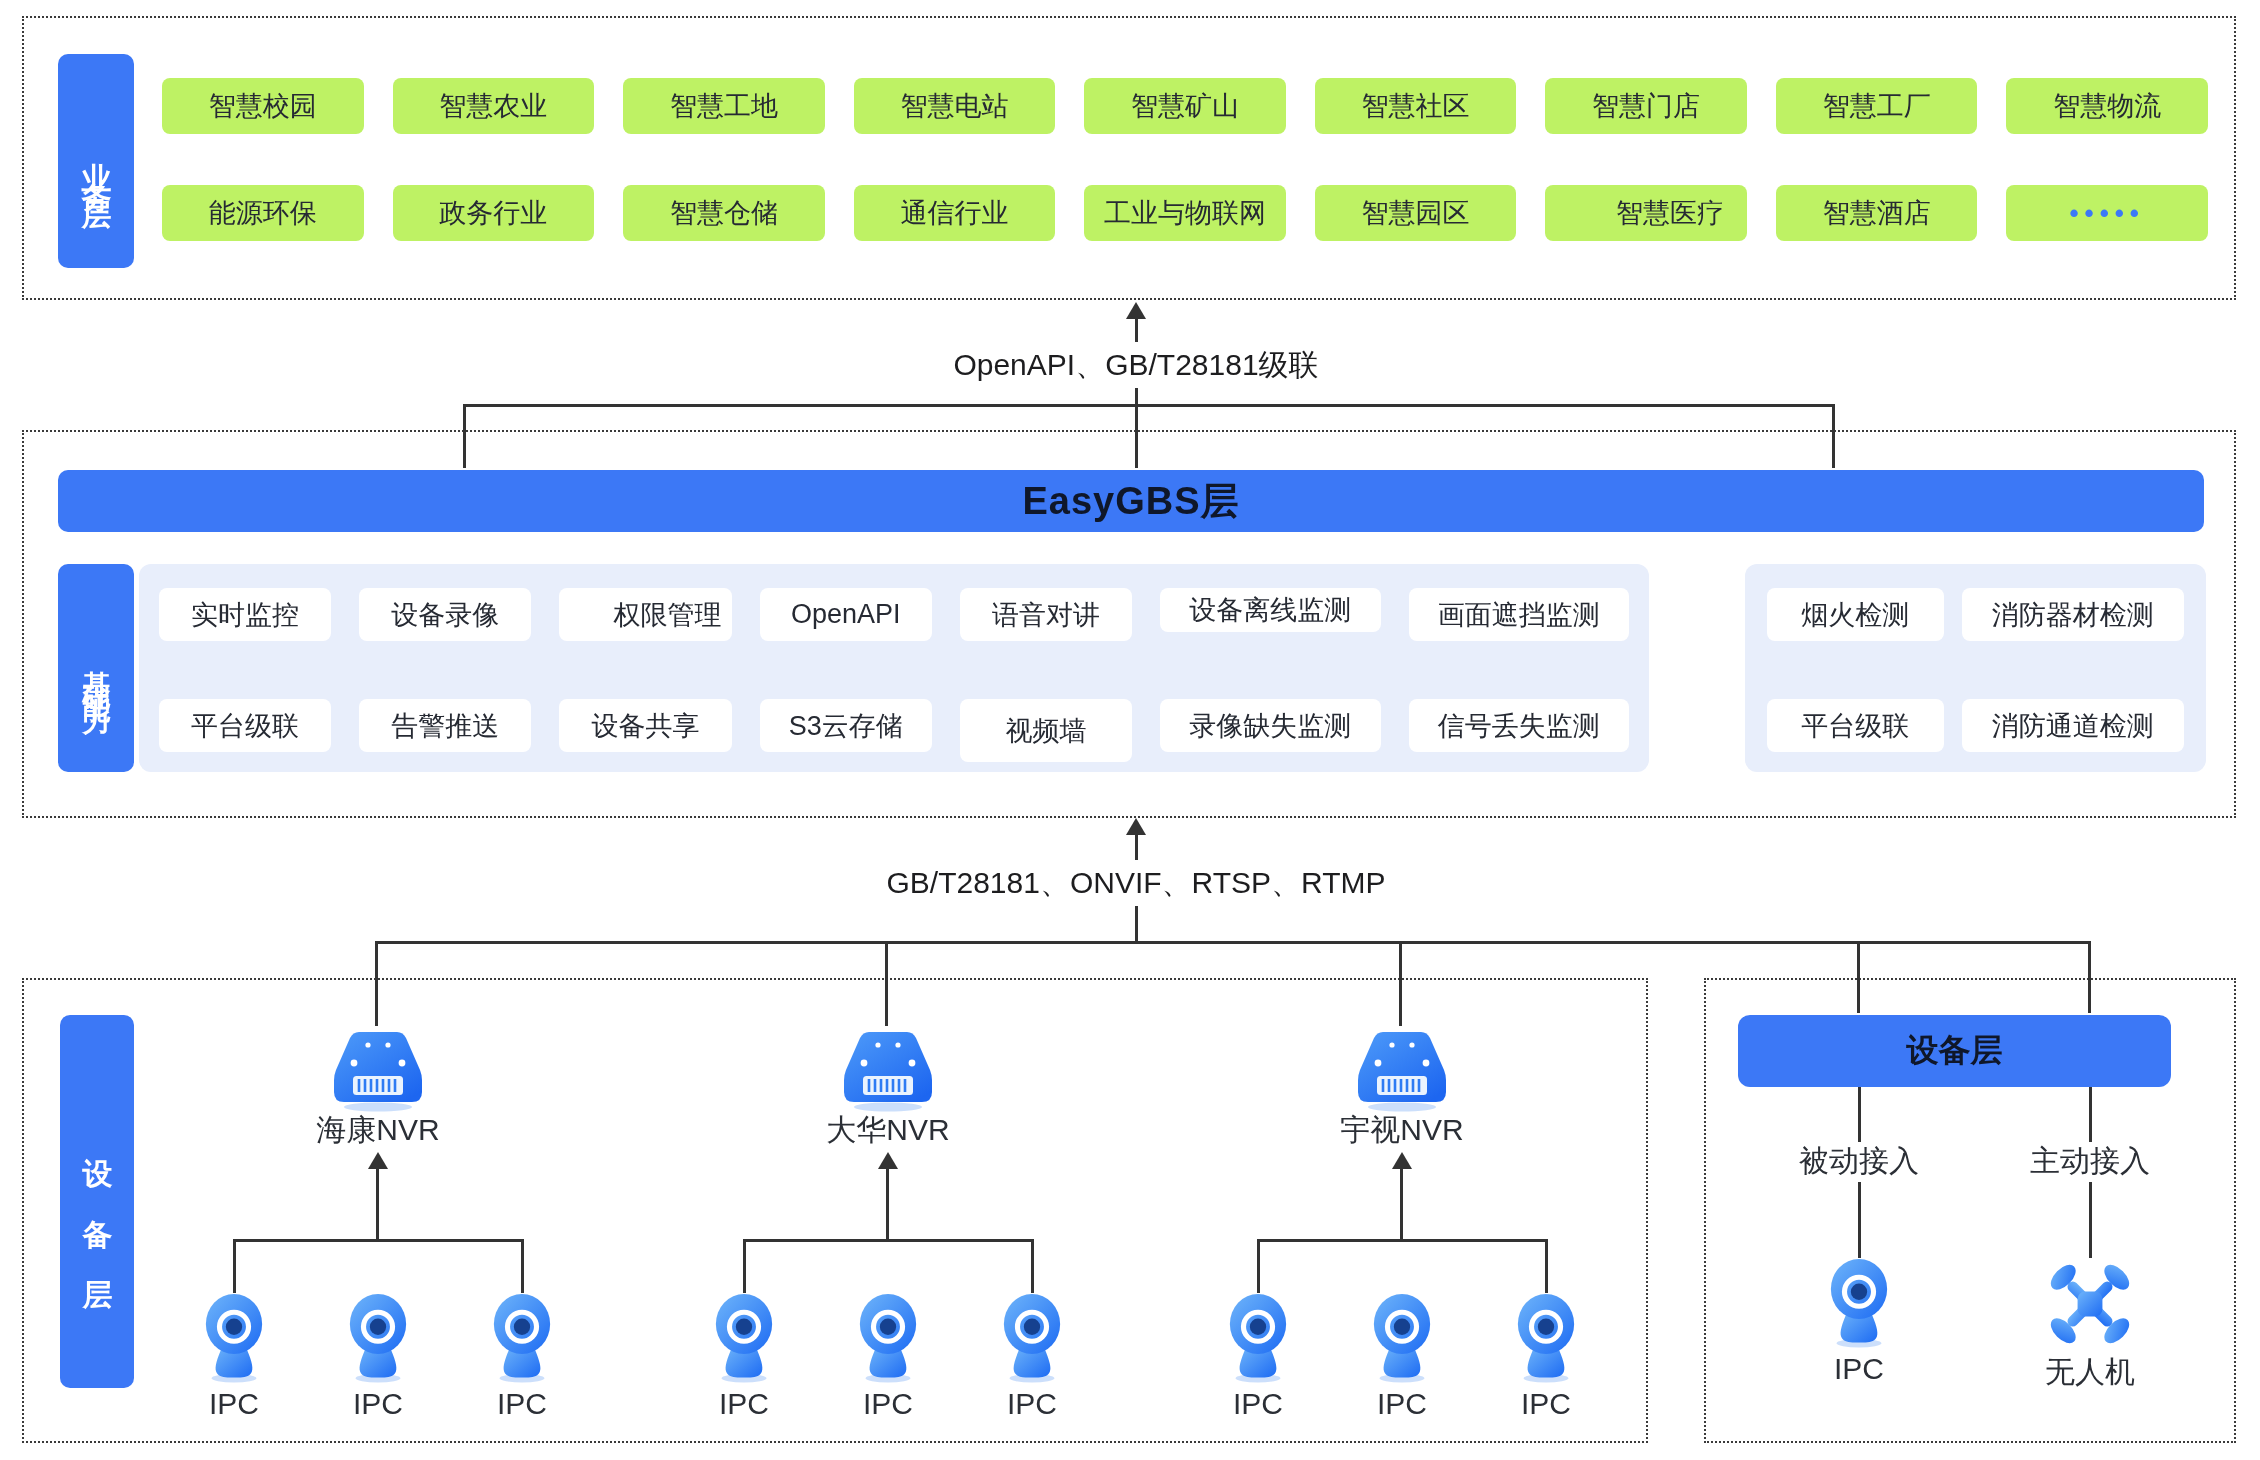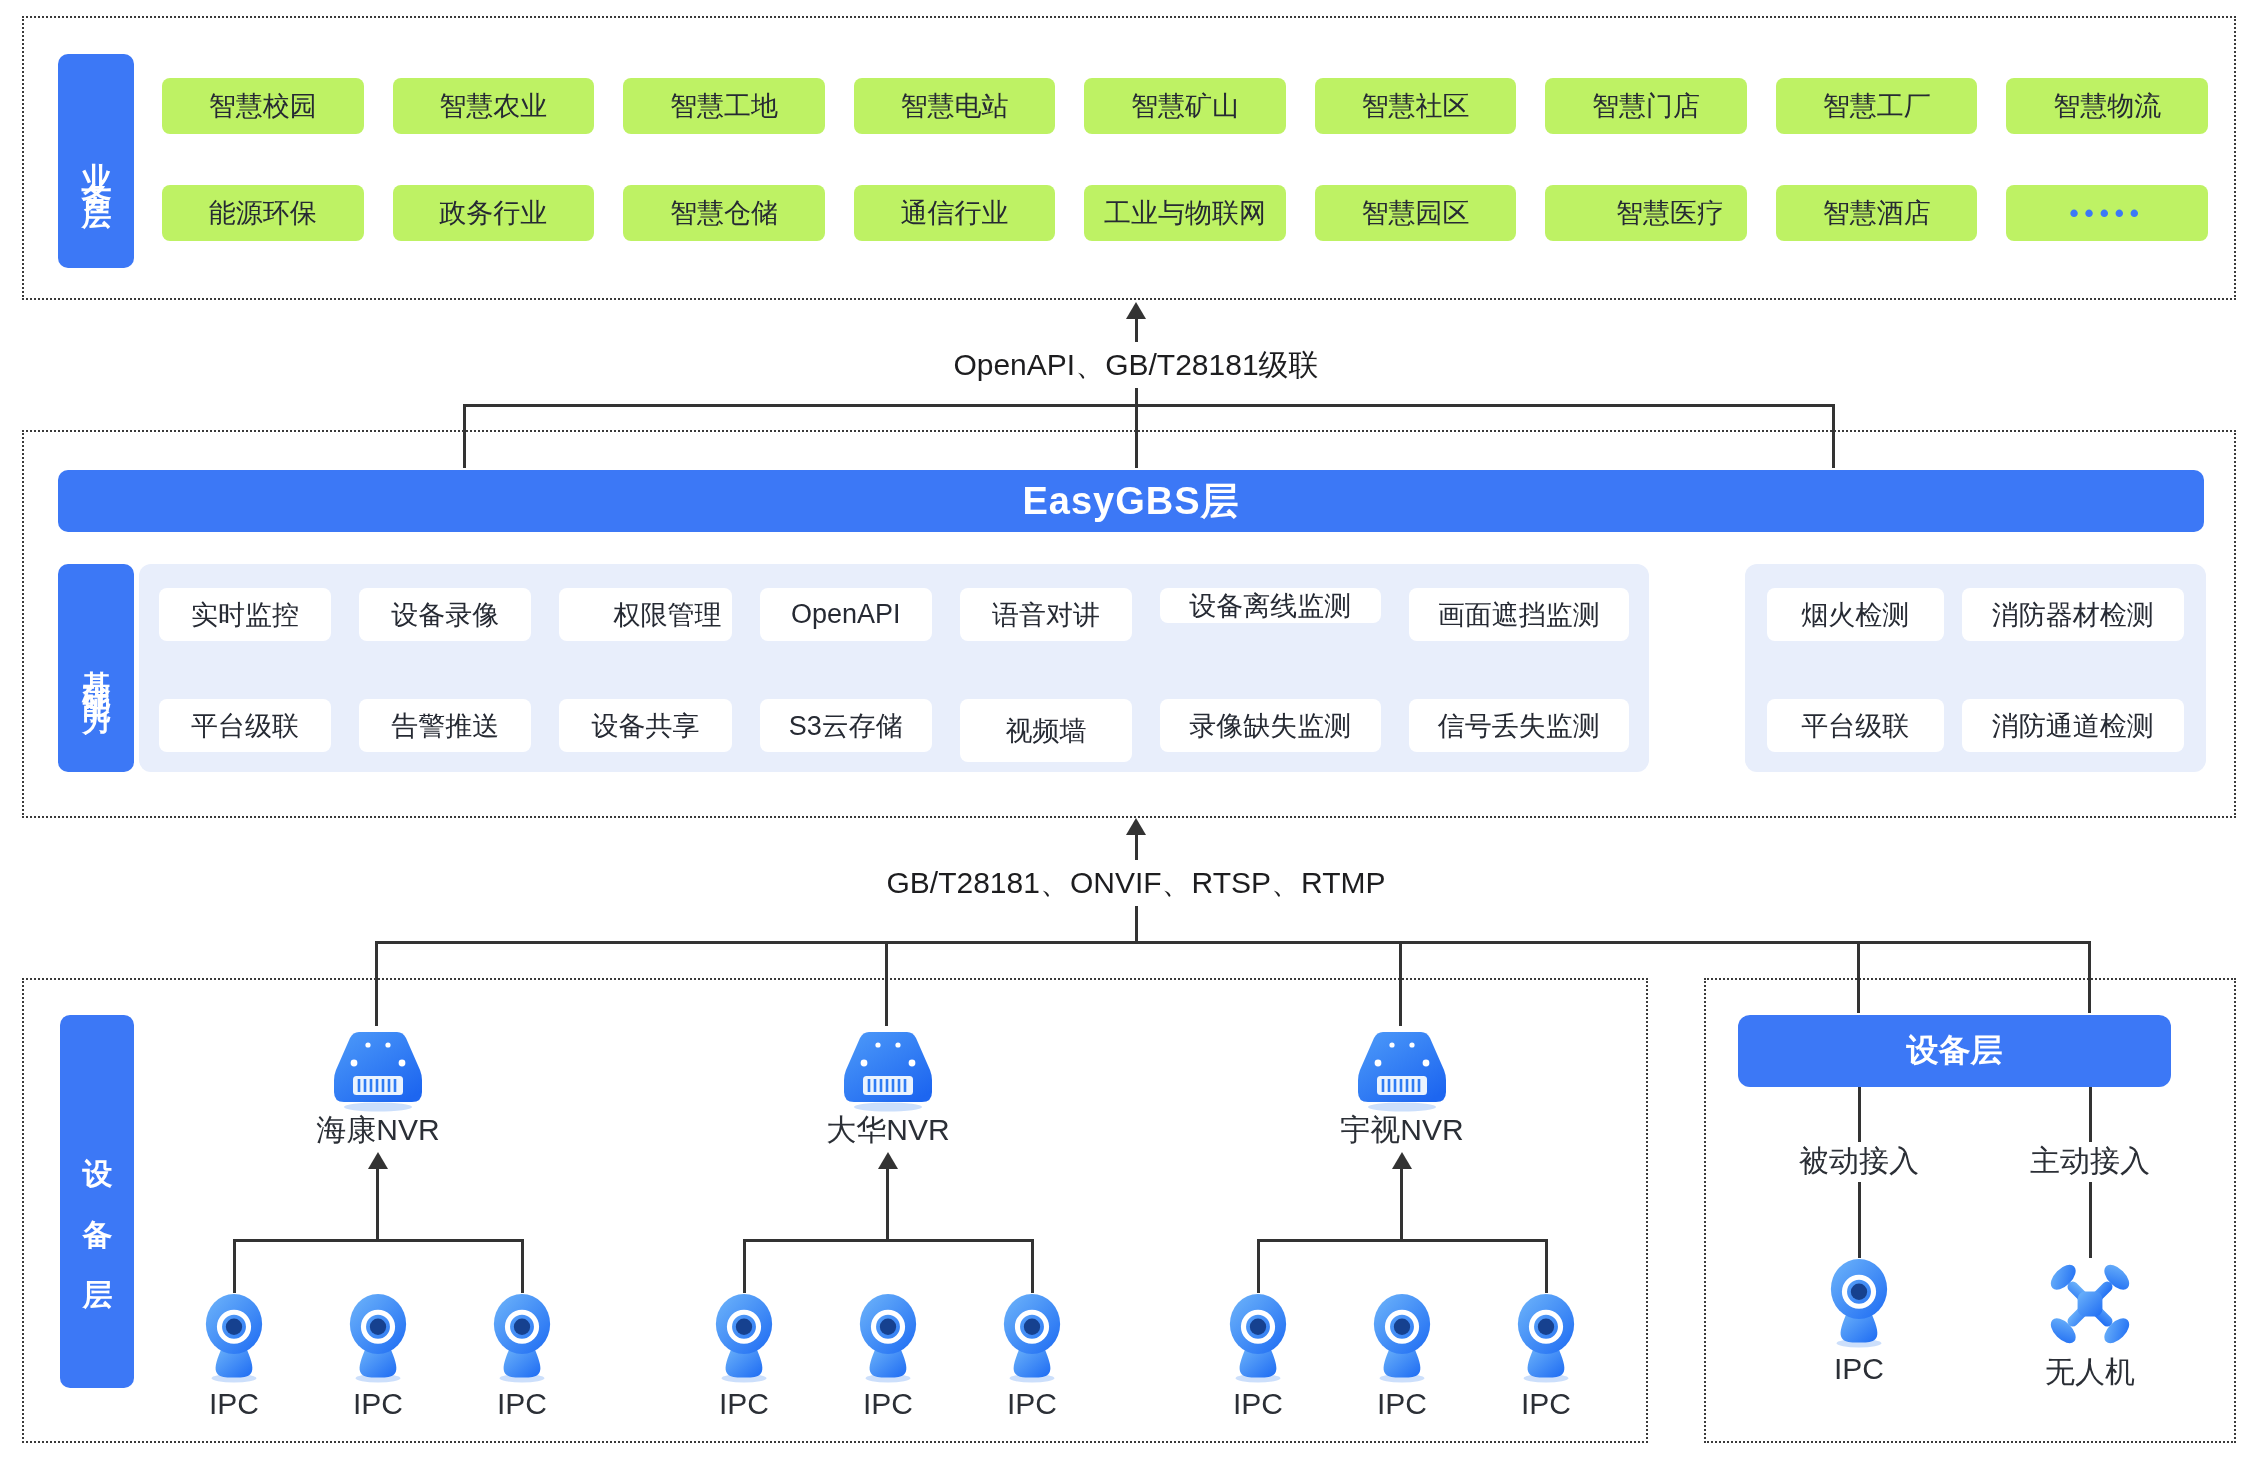--- a/index.html
+++ b/index.html
@@ -19,7 +19,7 @@
     font-size:27px;font-weight:500;color:#262A33;white-space:nowrap;}
   .dots-chip{color:#3C78F6;font-weight:700;font-size:26px;letter-spacing:6px;}
 
-  .blue-bar{position:absolute;background:#3C78F6;border-radius:10px;color:#ffffff;
+  .blue-bar{position:absolute;background:#3C78F6;border-radius:10px;color:#0f172a;
     display:flex;align-items:center;justify-content:center;font-weight:700;}
 
   .hline,.vline{position:absolute;background:#333333;}

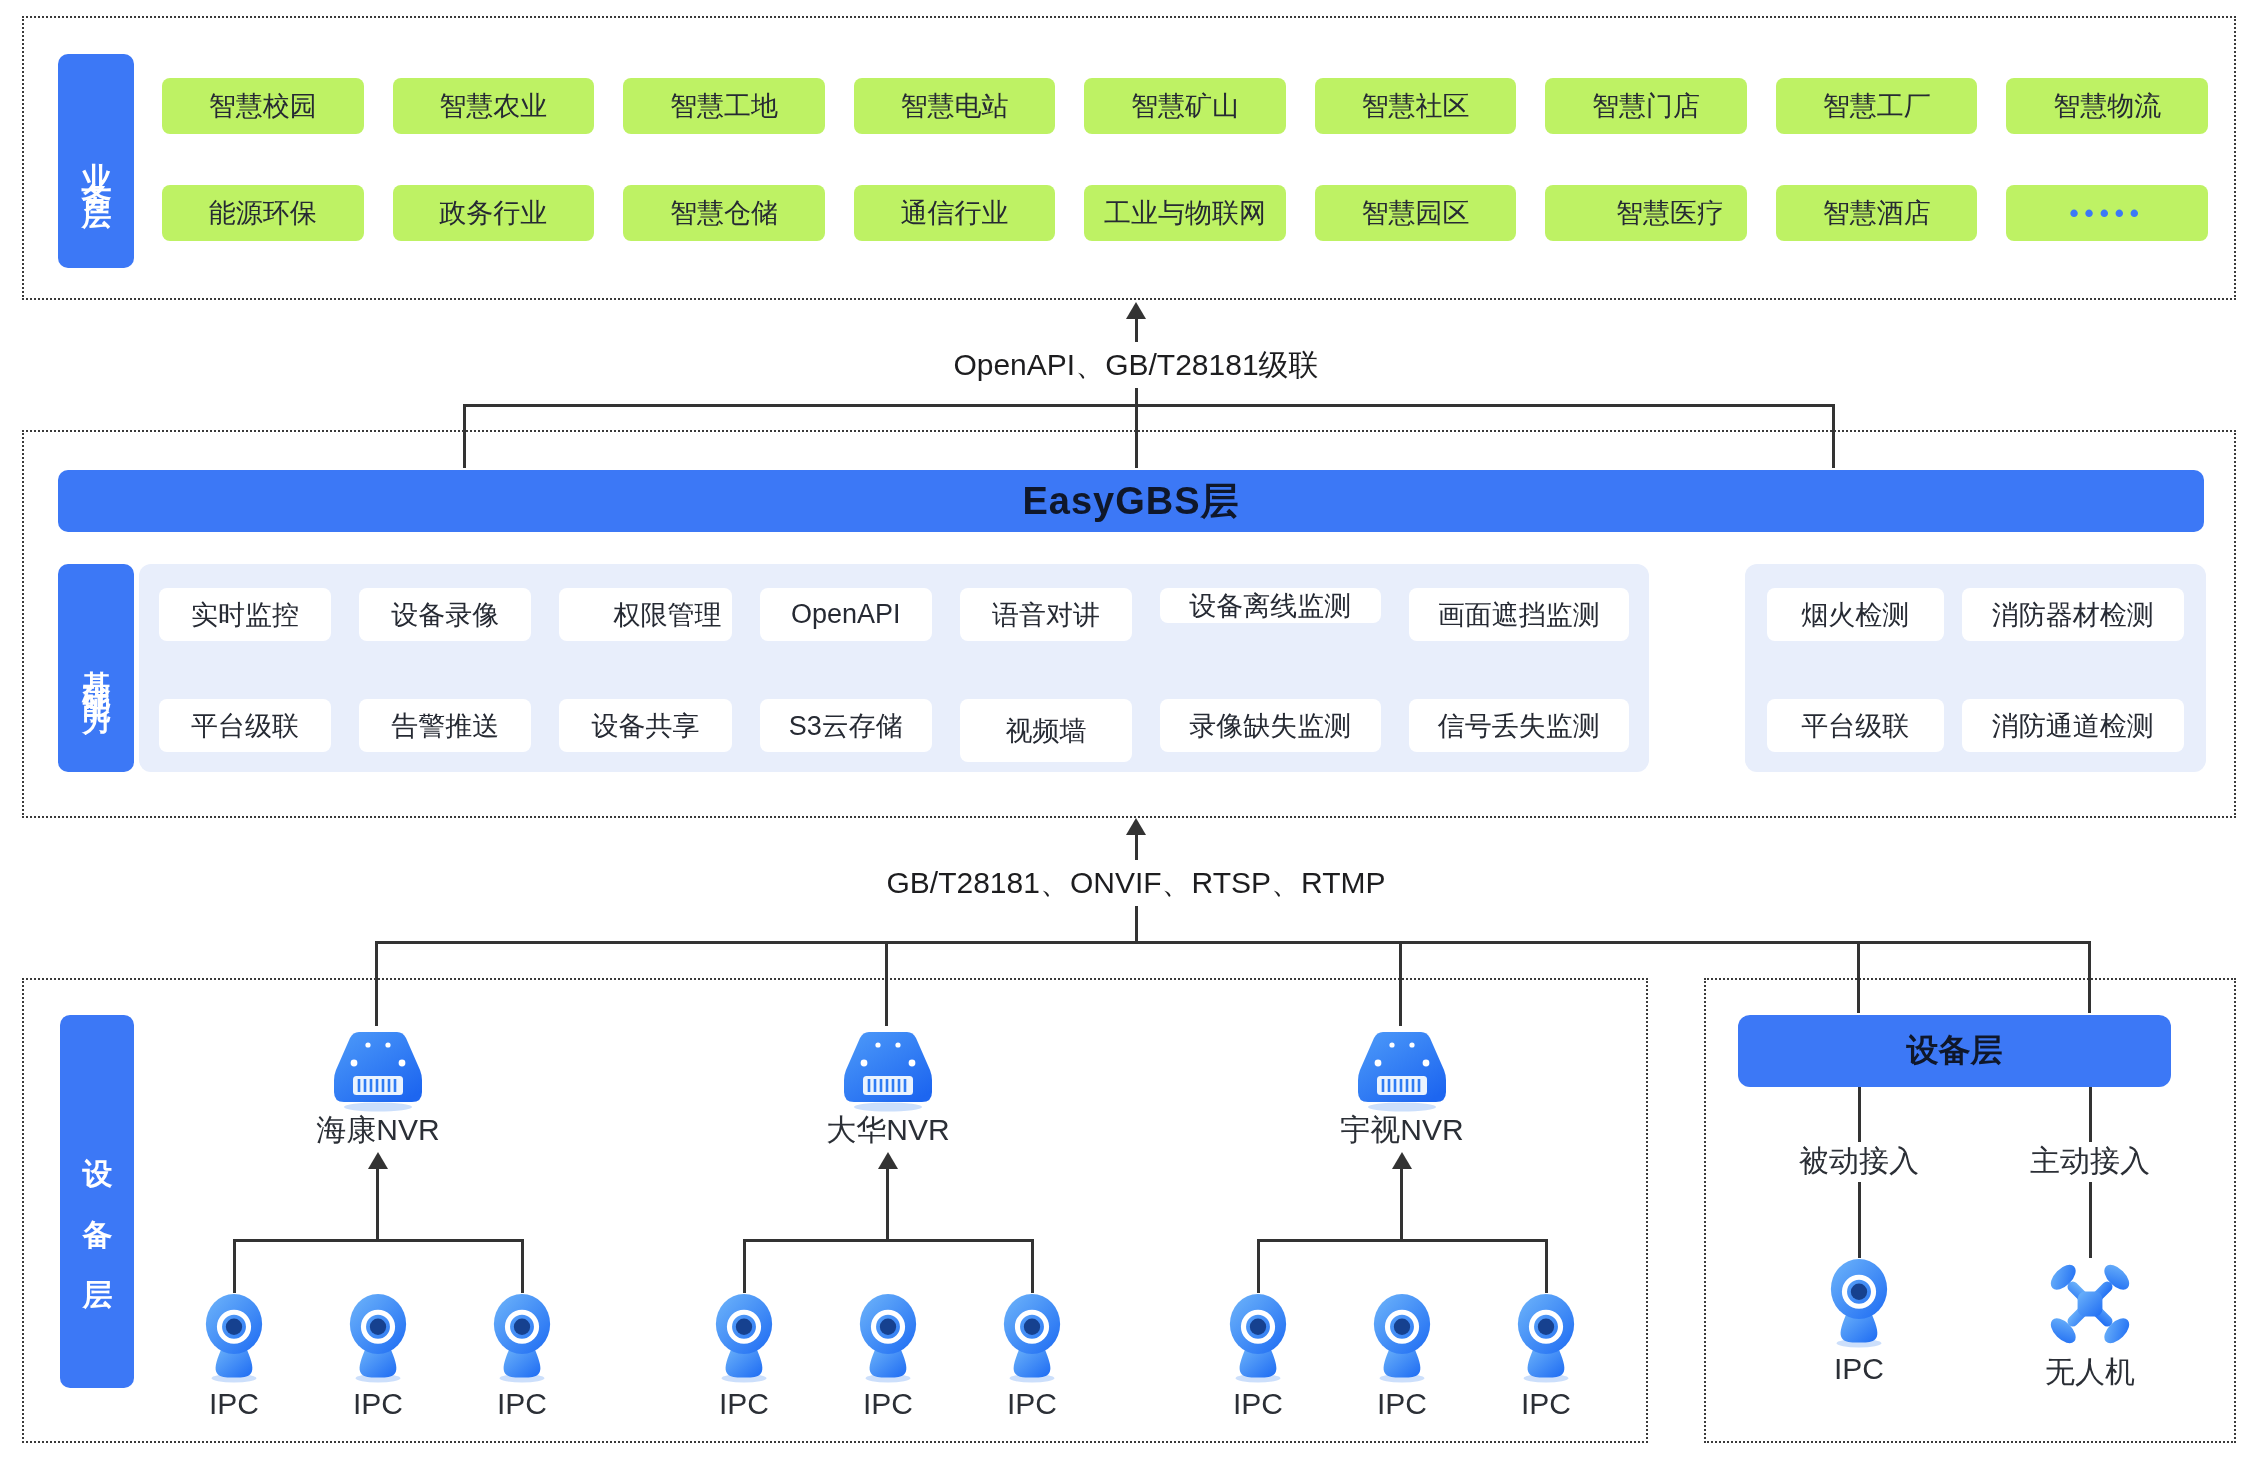--- a/index.html
+++ b/index.html
@@ -117,7 +117,7 @@
       <div class="wchip" style="height:53px;padding-left:44px;">权限管理</div>
       <div class="wchip" style="height:53px;">OpenAPI</div>
       <div class="wchip" style="height:53px;">语音对讲</div>
-      <div class="wchip" style="height:35px;">设备离线监测</div>
+      <div class="wchip" style="height:44px;">设备离线监测</div>
       <div class="wchip" style="height:53px;">画面遮挡监测</div>
       <div class="wchip" style="height:53px;">平台级联</div>
       <div class="wchip" style="height:53px;">告警推送</div>

